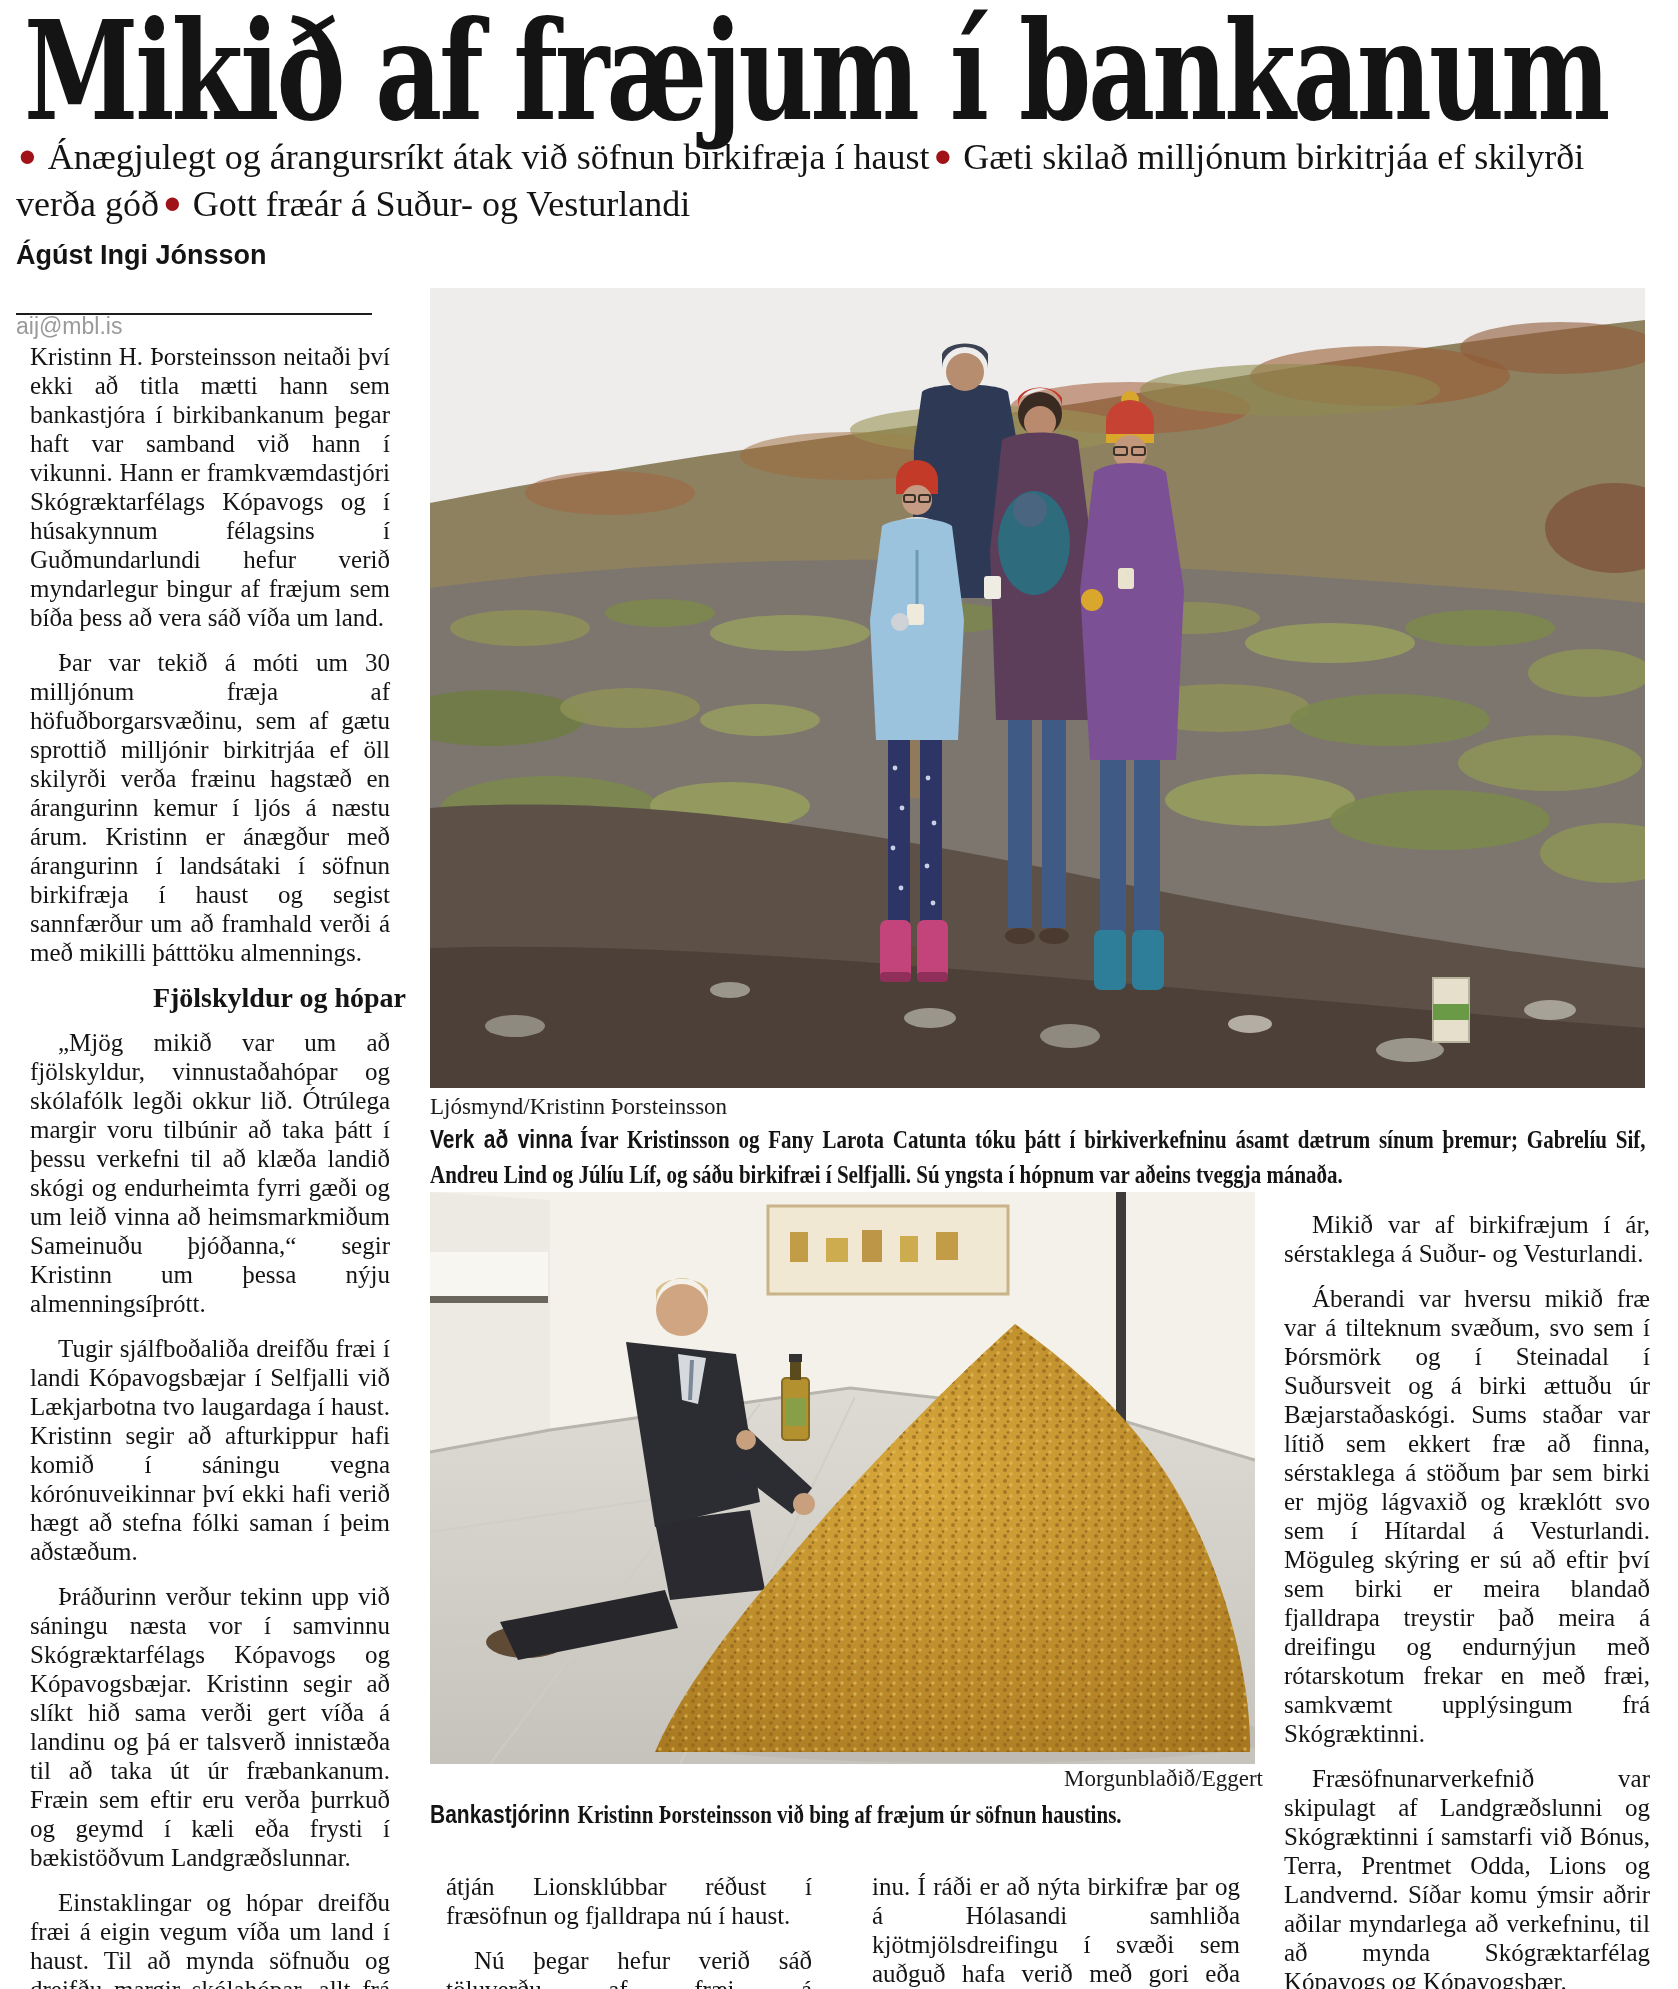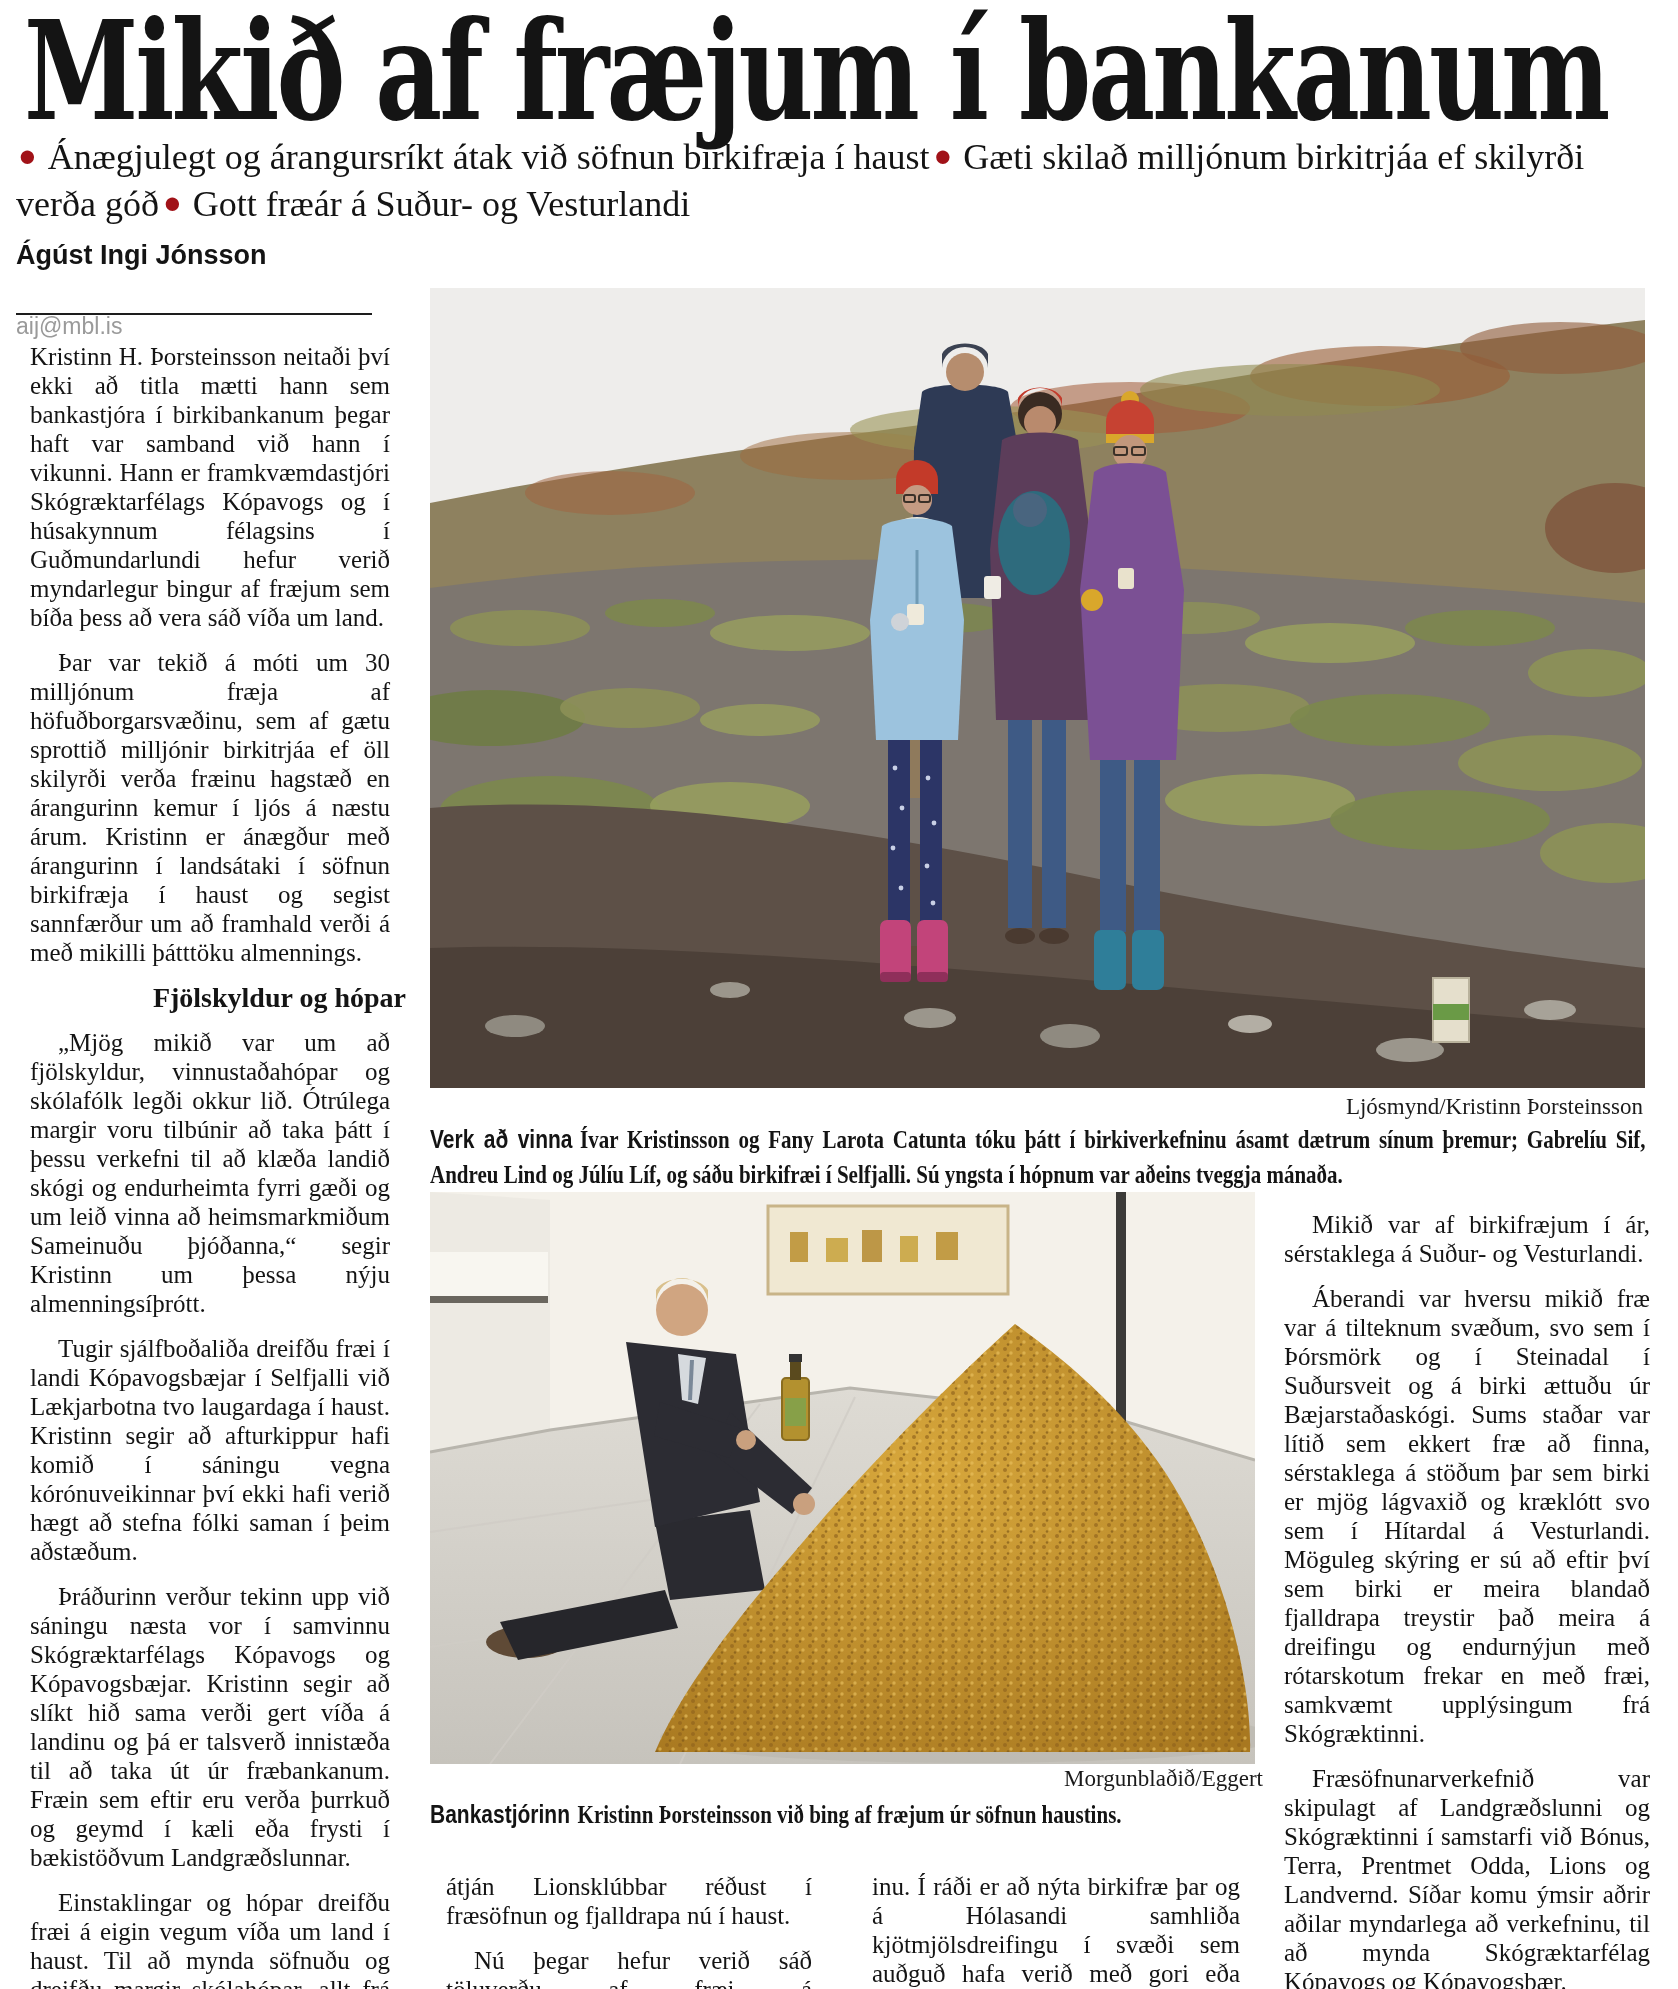--- a/index.html
+++ b/index.html
@@ -36,7 +36,7 @@
   #photo1{left:430px;top:288px;}
   #photo2{left:430px;top:1192px;}
   .credit{font-size:23px;color:#1a1a1a;}
-  #credit1{left:430px;top:1094px;width:1213px;text-align:right;}
+  #credit1{left:430px;top:1094px;width:1213px;}
   #credit2{left:440px;top:1766px;width:823px;text-align:right;}
   .caption{
     font-weight:bold;font-size:25px;line-height:35px;text-align:justify;

